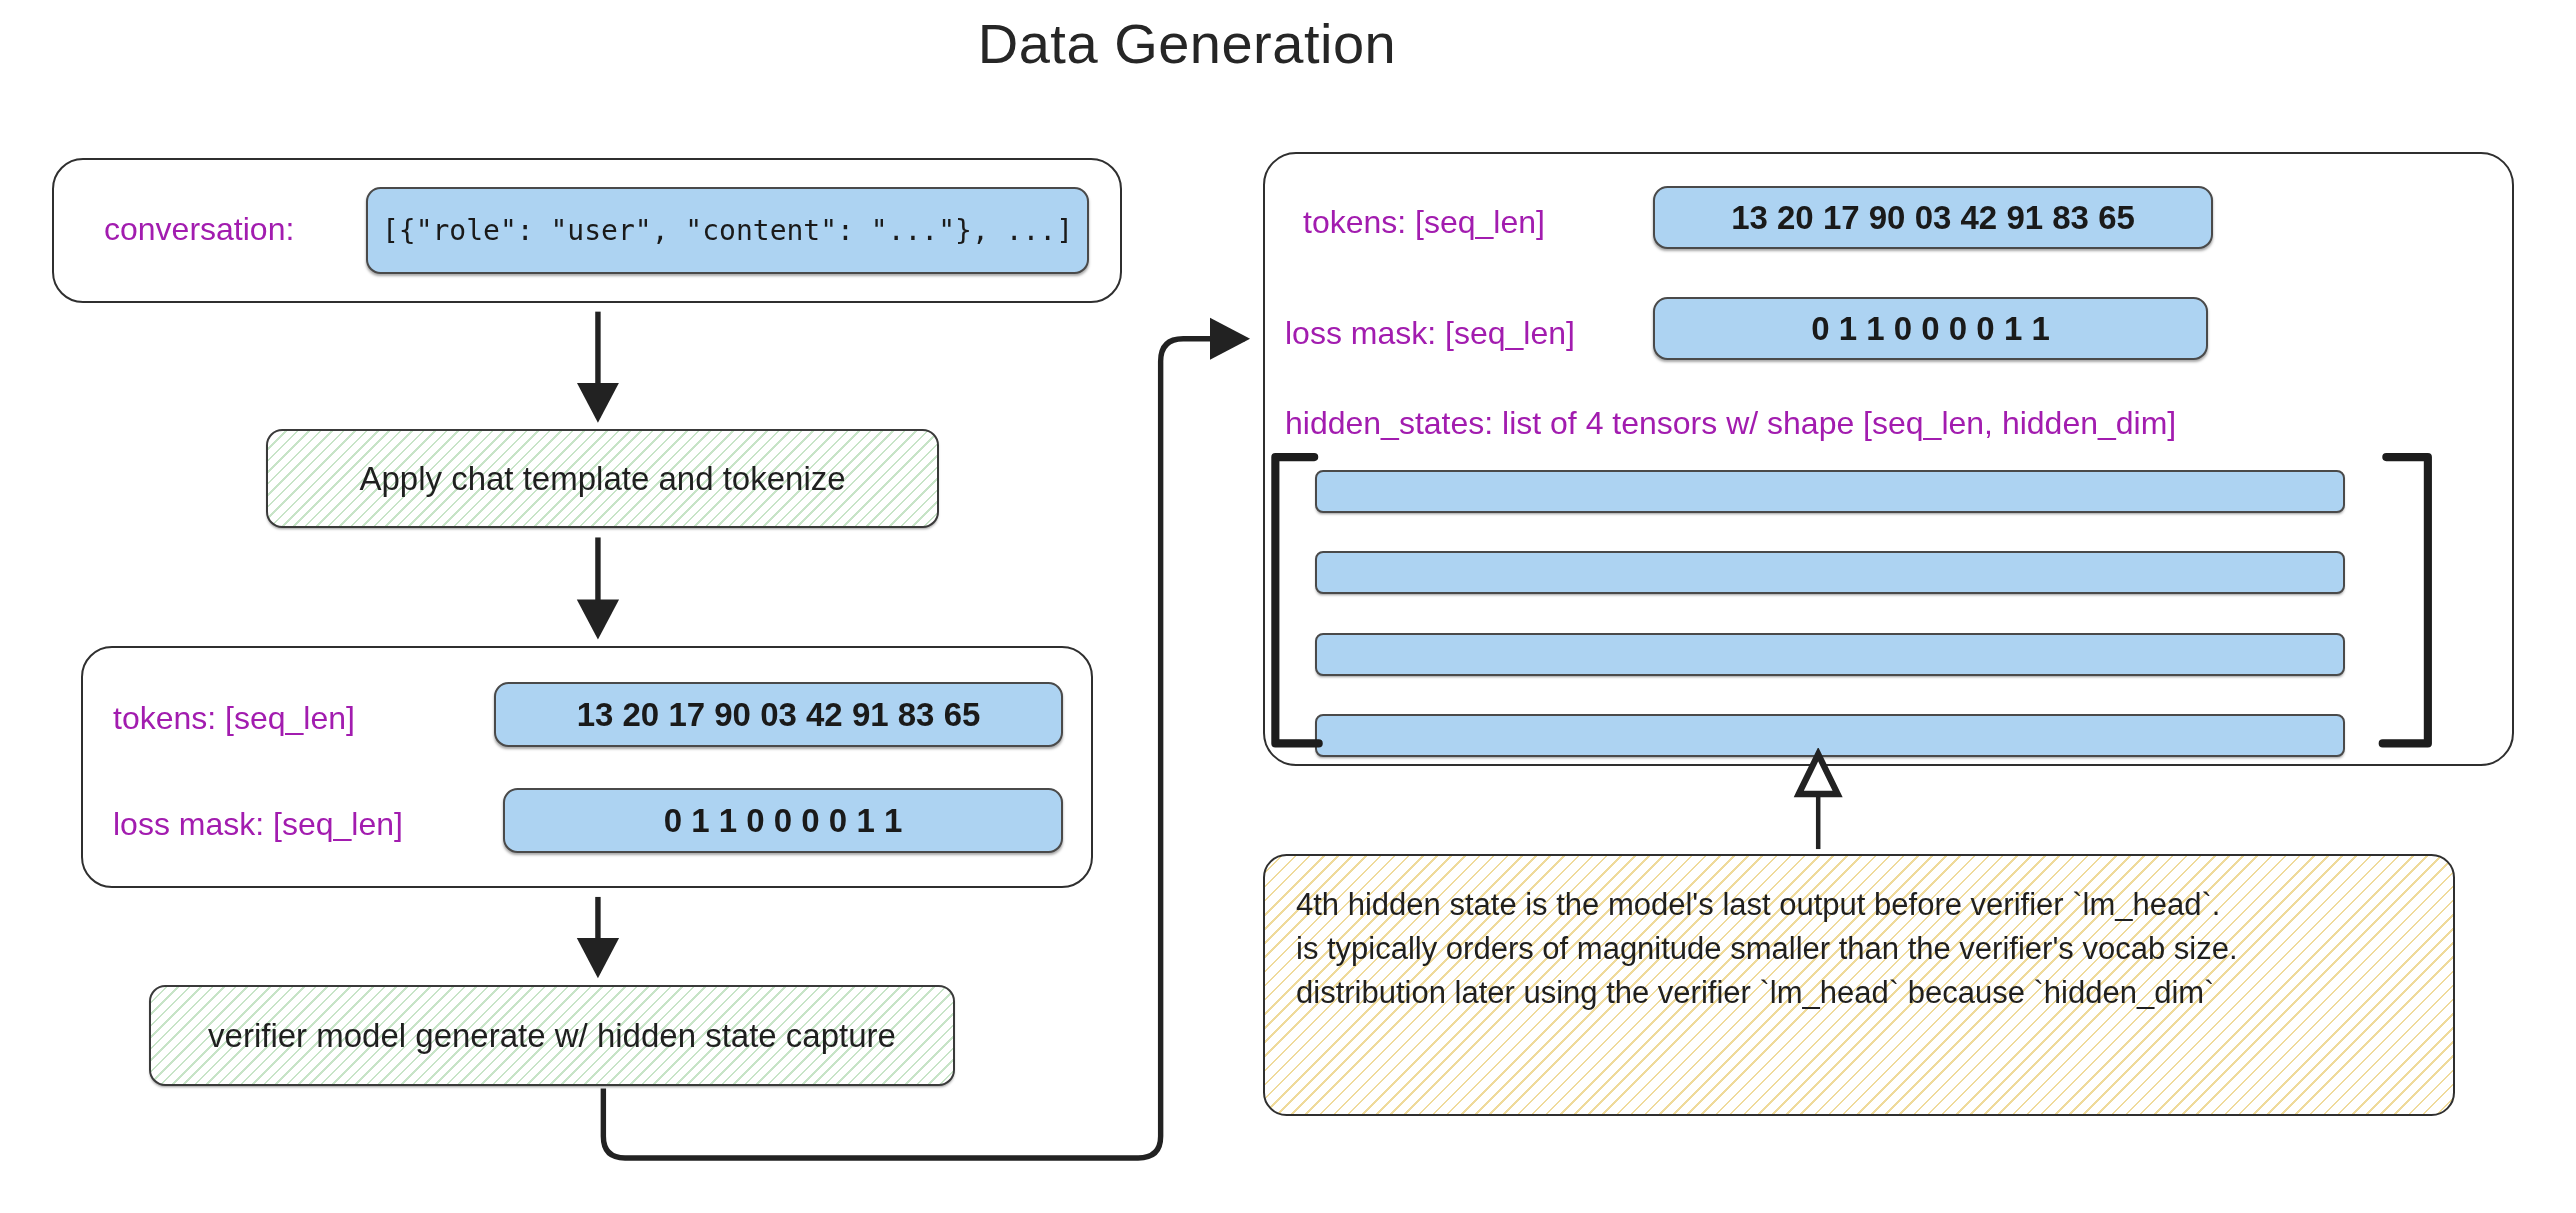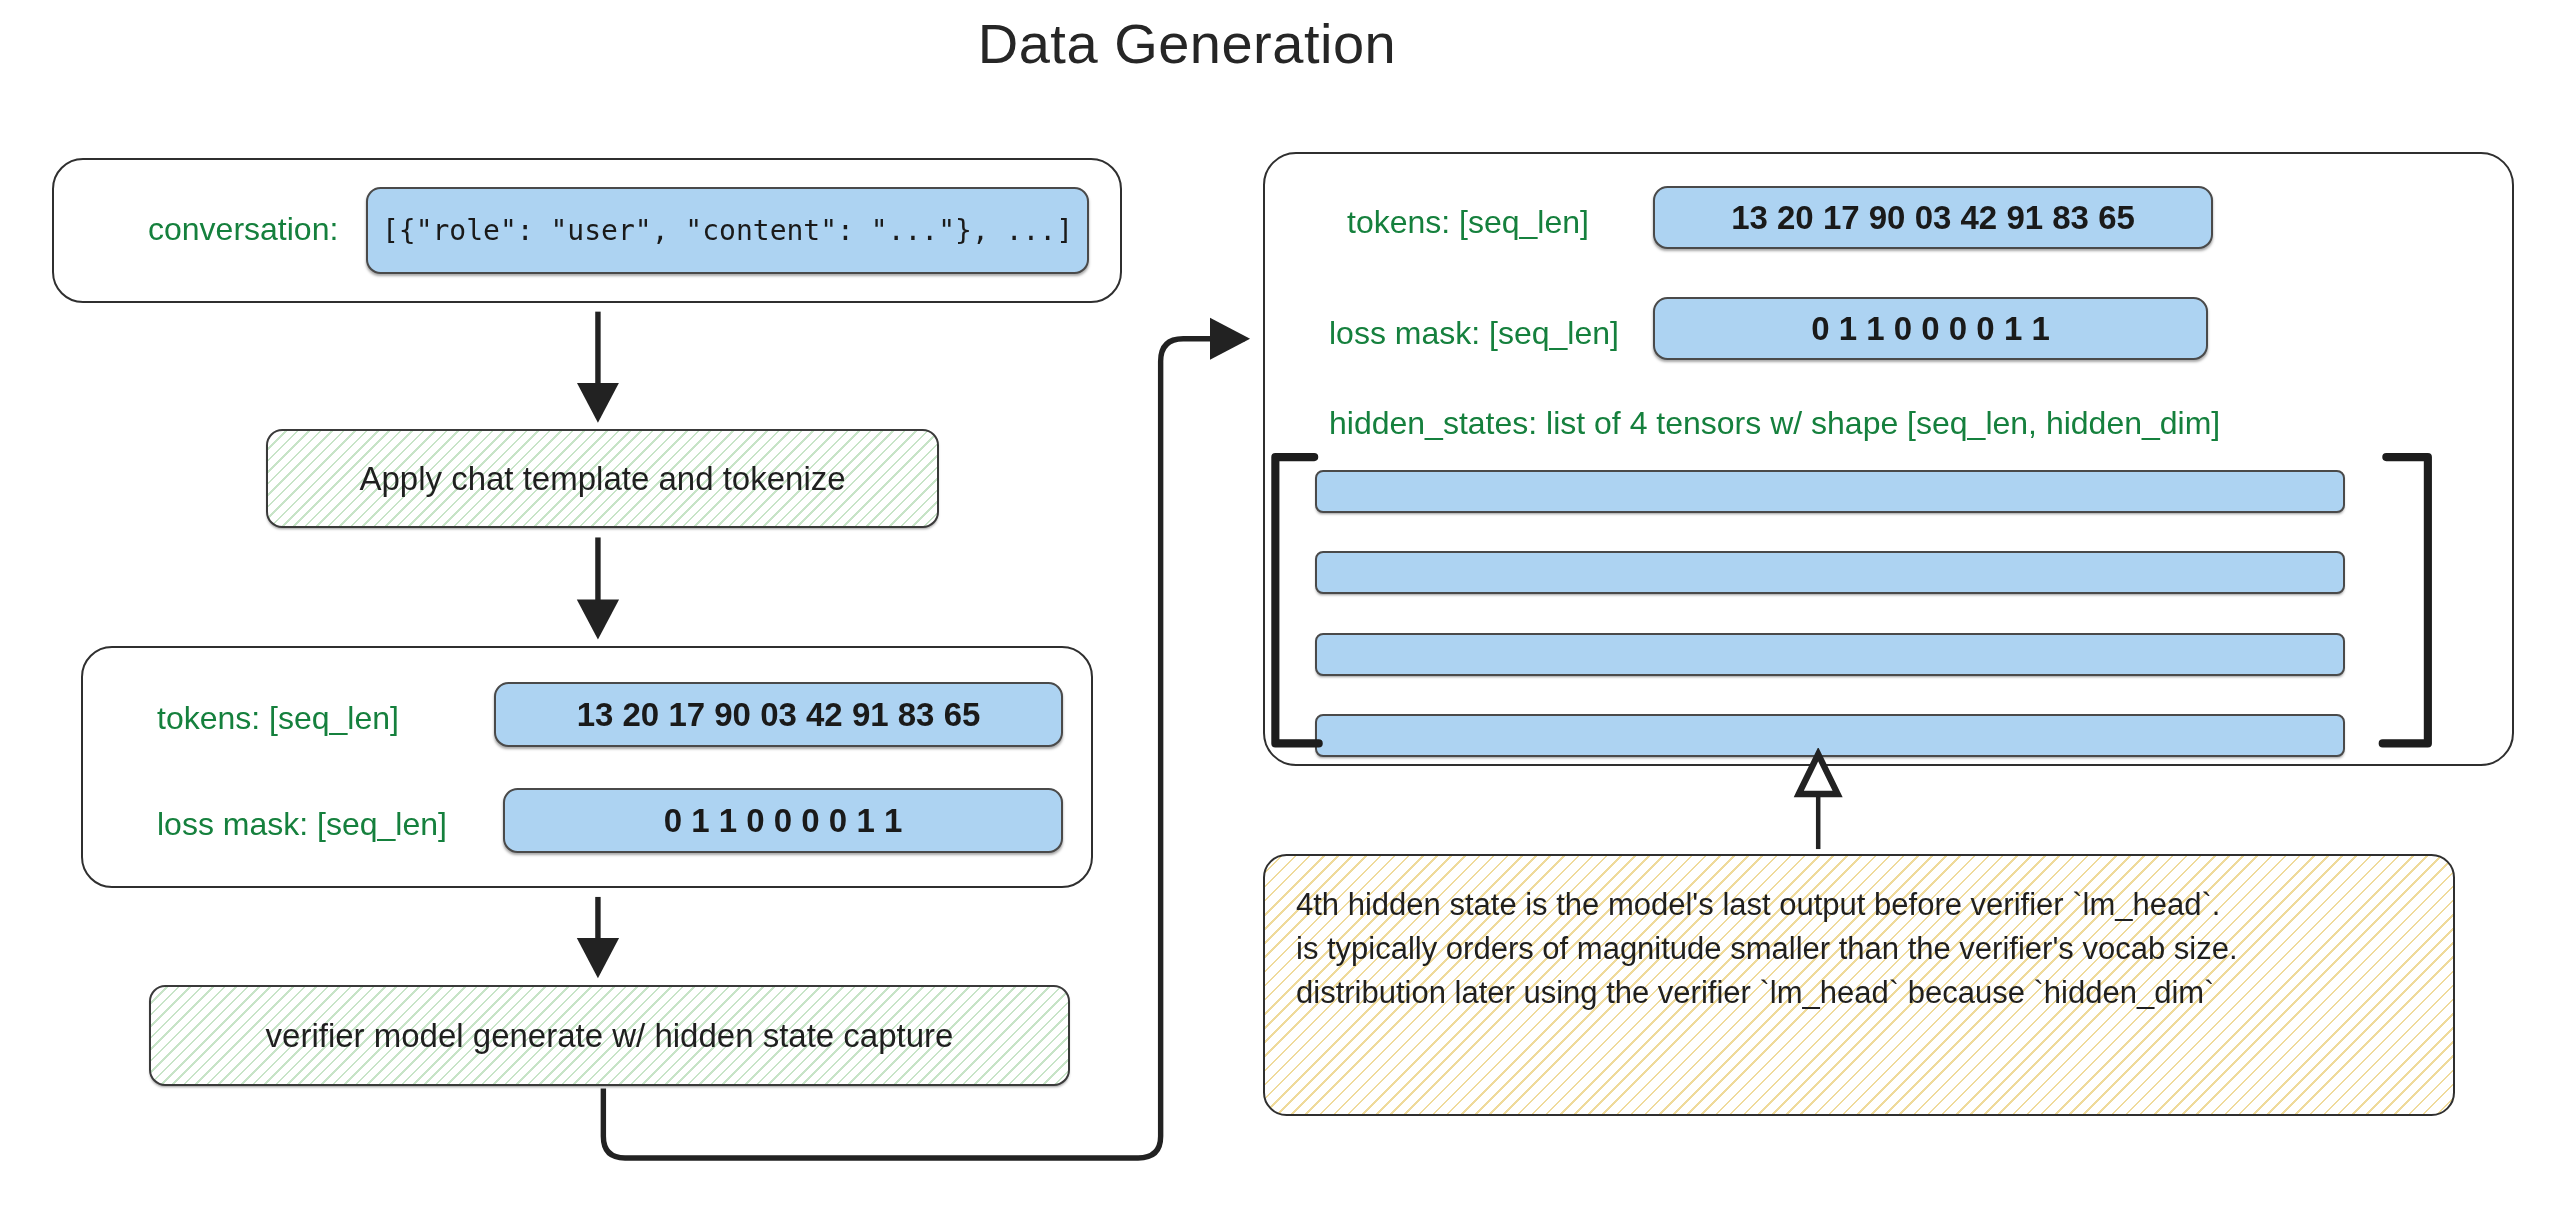--- a/index.html
+++ b/index.html
@@ -70,9 +70,8 @@
   .plain-label {
     position: absolute;
     font-size: 32px;
-    color: #15803d;
+    color: #a21caf;
     white-space: nowrap;
-    margin-left: 44px;
   }
 
   

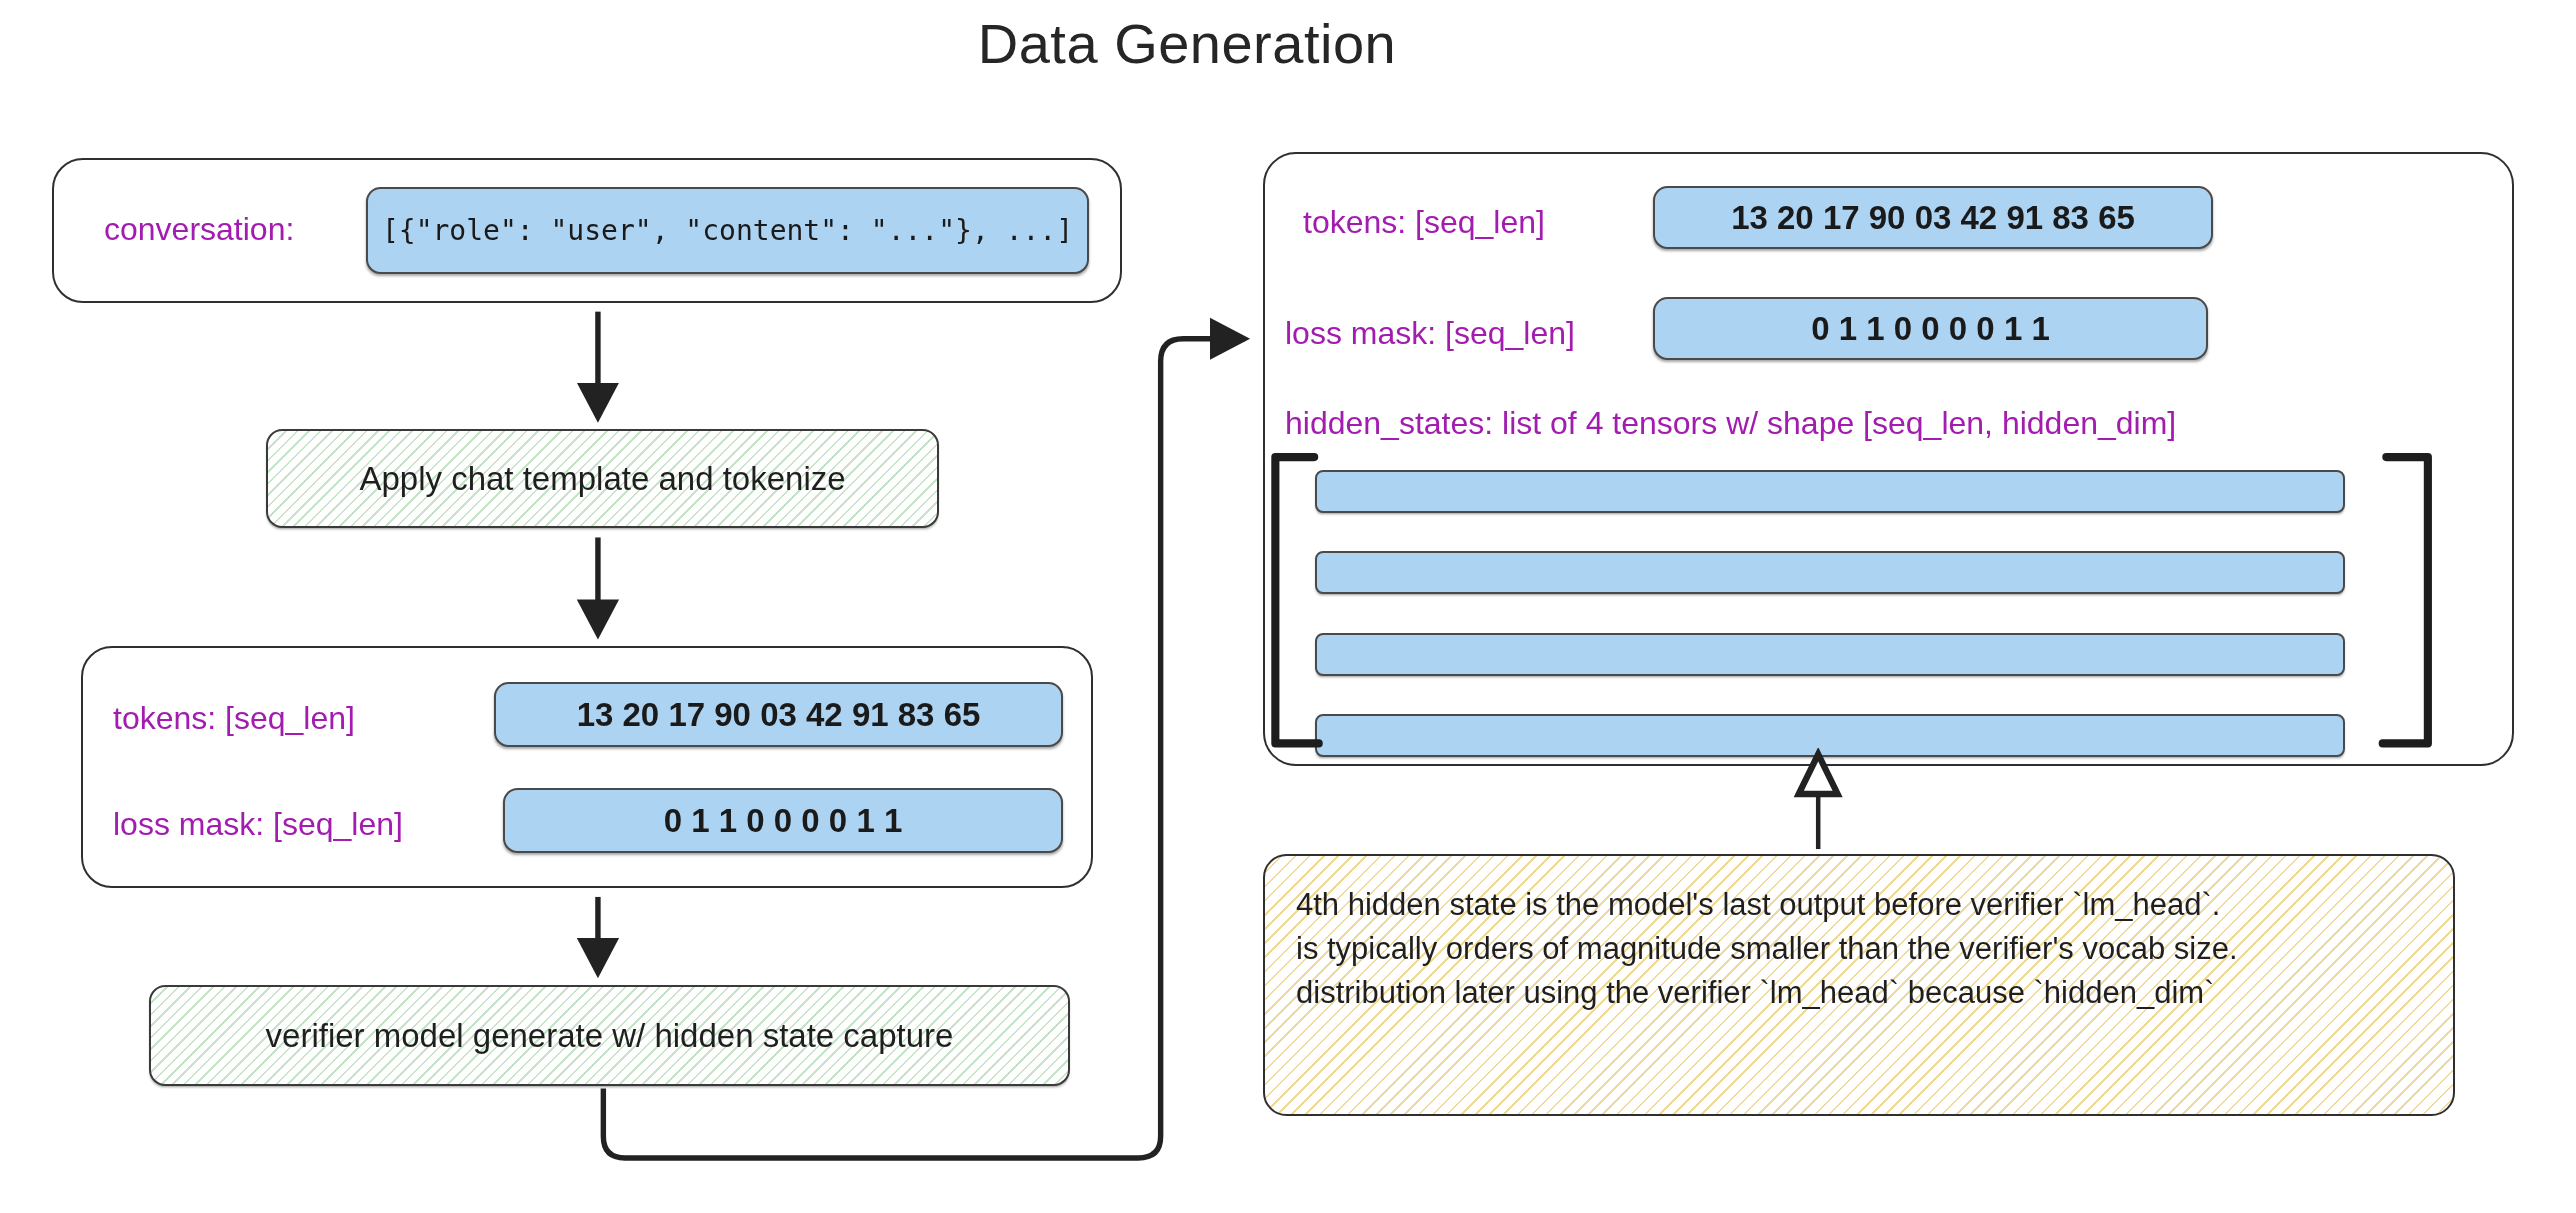--- a/index.html
+++ b/index.html
@@ -156,7 +156,7 @@
   <div class="chip nums" style="left:420px; top:140px; width:560px; height:65px;">0  1  1  0  0  0  0  1  1</div>
 </div>
 
-<div class="proc" style="left:149px; top:985px; width:921px; height:101px;">verifier model generate w/ hidden state capture</div>
+<div class="proc" style="left:149px; top:985px; width:806px; height:101px;">verifier model generate w/ hidden state capture</div>
 
 <div class="panel" style="left:1263px; top:152px; width:1251px; height:614px; border-radius:33px;">
 

